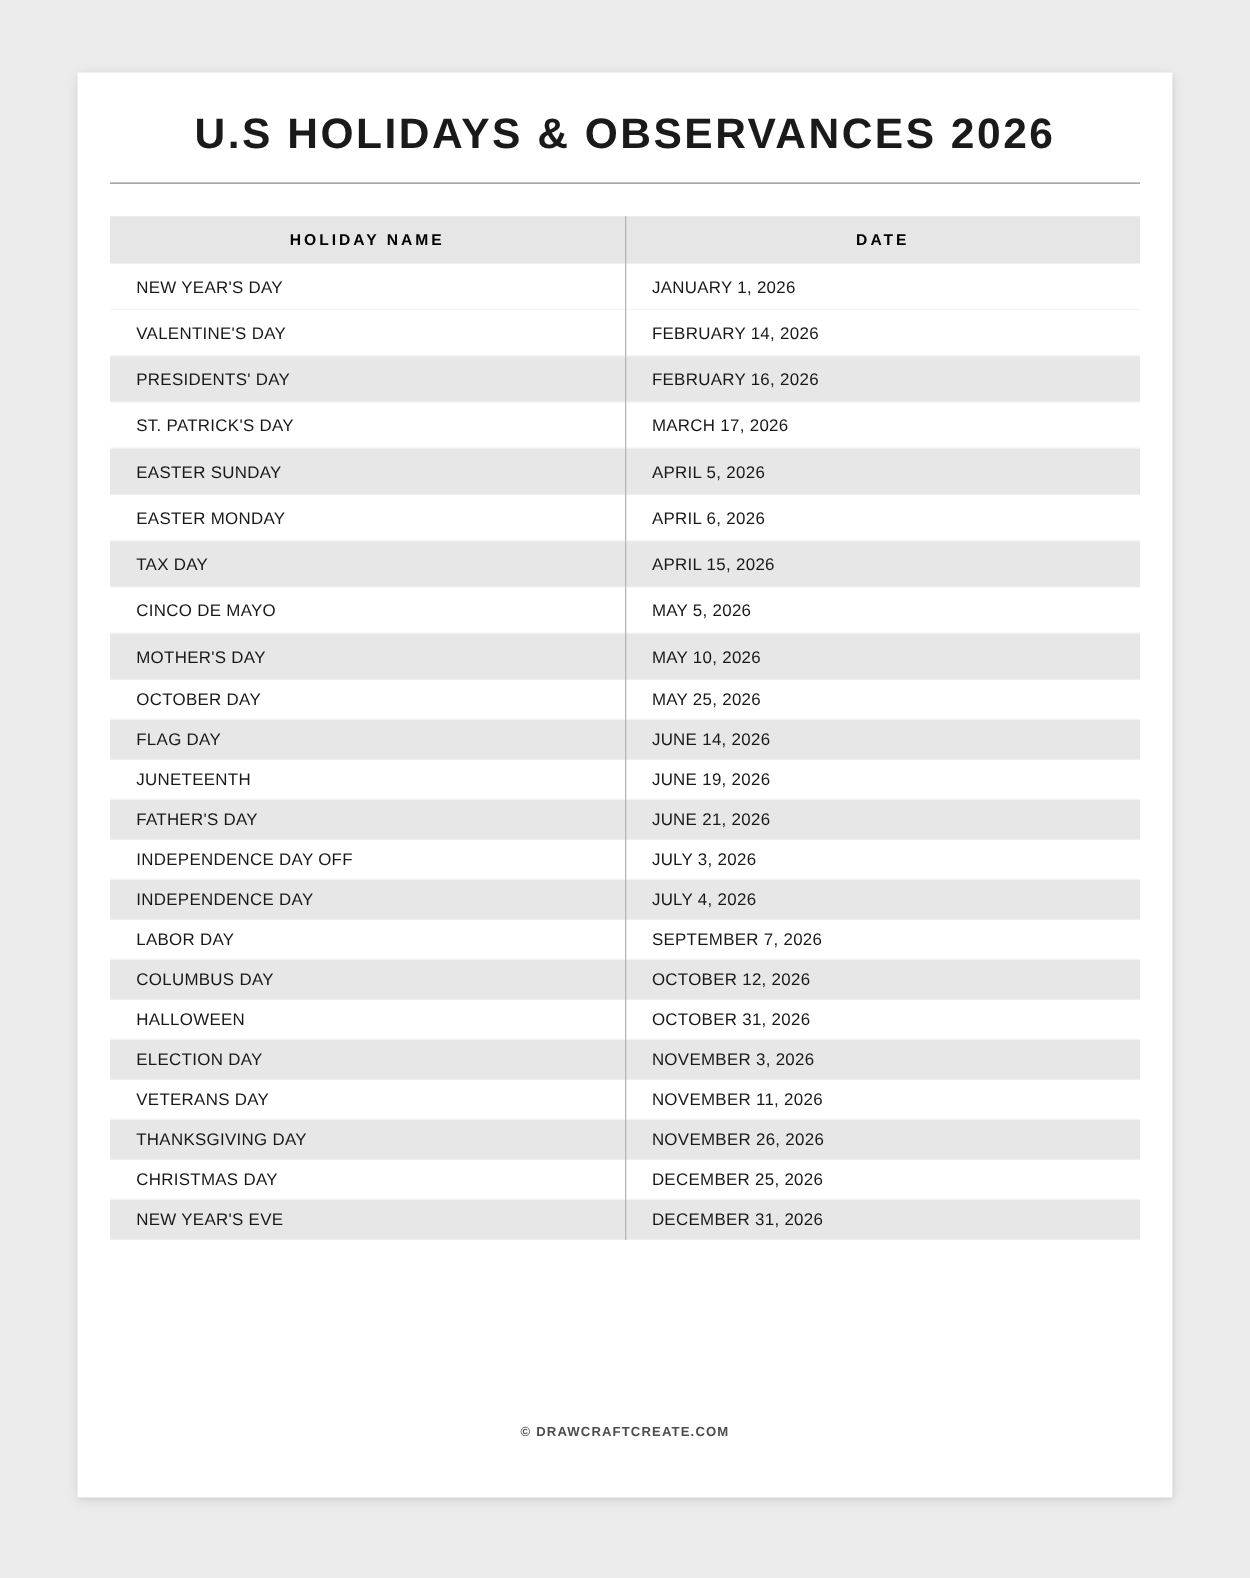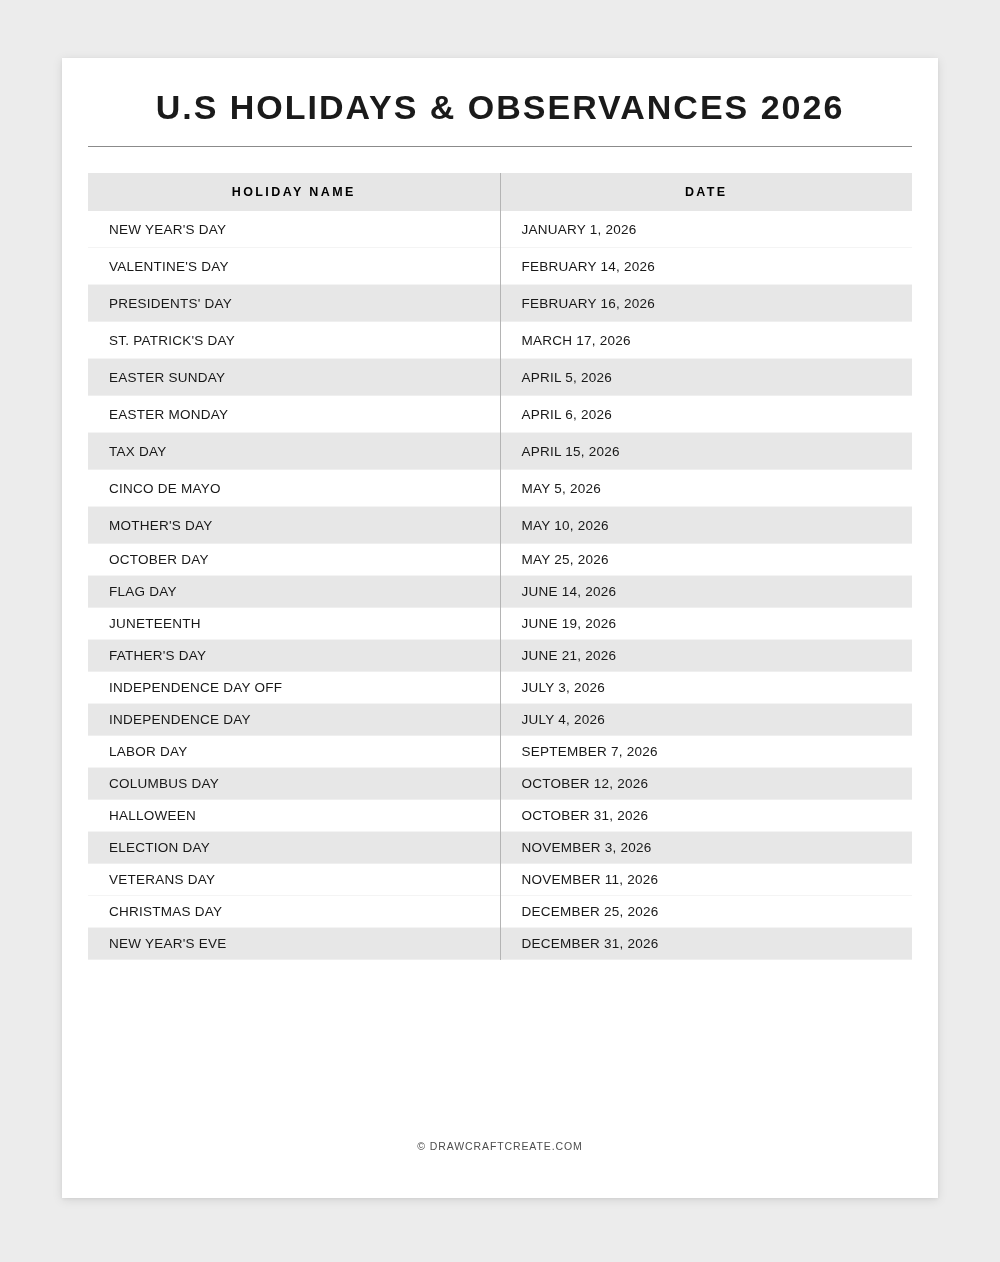--- a/index.html
+++ b/index.html
@@ -227,6 +227,10 @@
             <td class="cell-name">VETERANS DAY</td>
             <td class="cell-date">NOVEMBER 11, 2026</td>
           </tr>
+          <tr class="row-even">
+            <td class="cell-name">THANKSGIVING DAY</td>
+            <td class="cell-date">NOVEMBER 26, 2026</td>
+          </tr>
           <tr class="row-odd">
             <td class="cell-name">CHRISTMAS DAY</td>
             <td class="cell-date">DECEMBER 25, 2026</td>

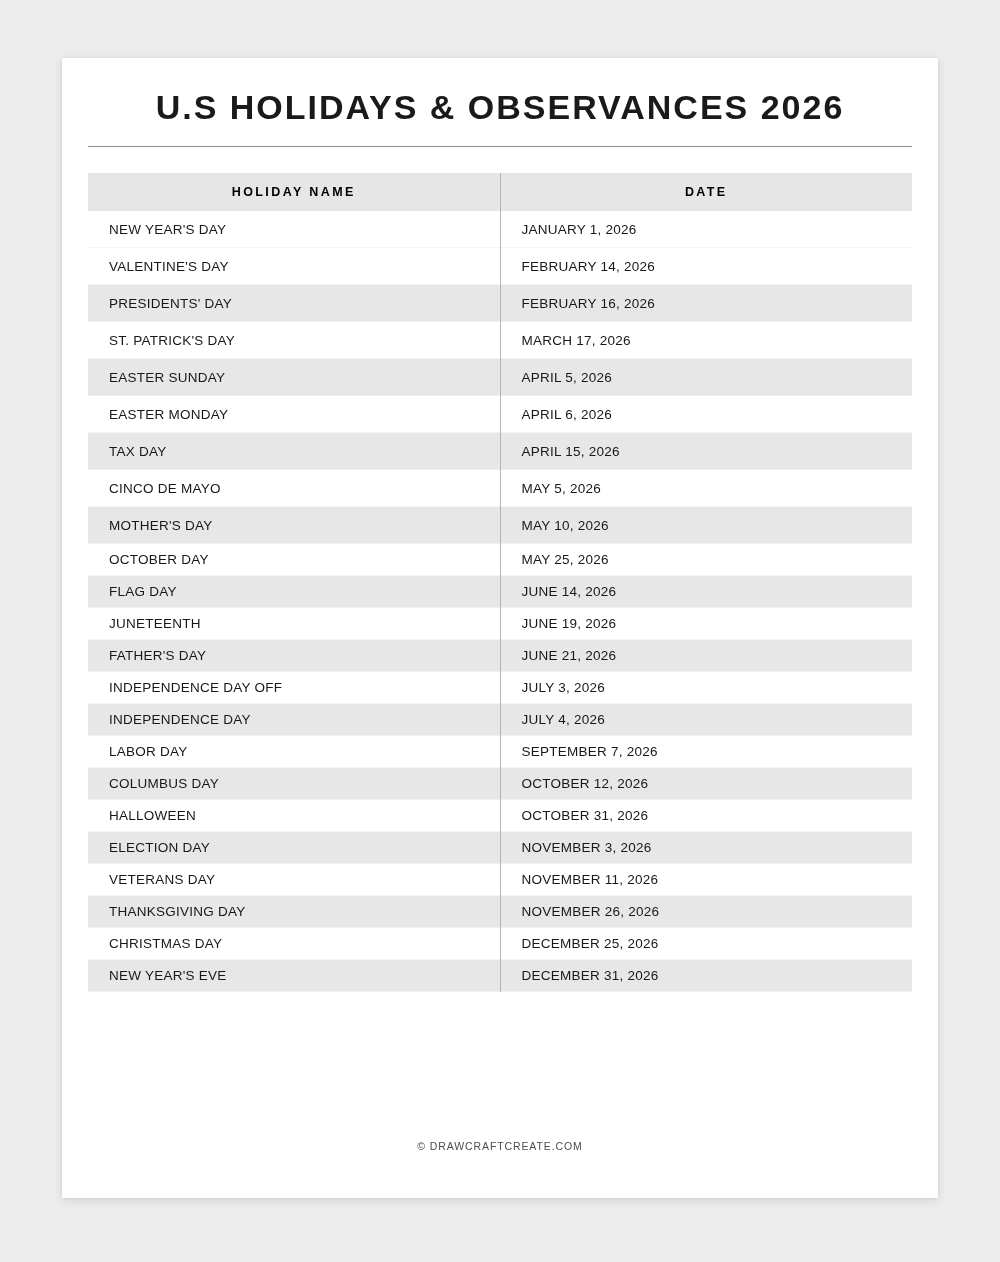--- a/index.html
+++ b/index.html
@@ -117,6 +117,7 @@
     right: 0;
     bottom: 44px;
     text-align: center;
+    font-weight: bold;
   }
   .footer-text {
     font-size: 10.5px;

